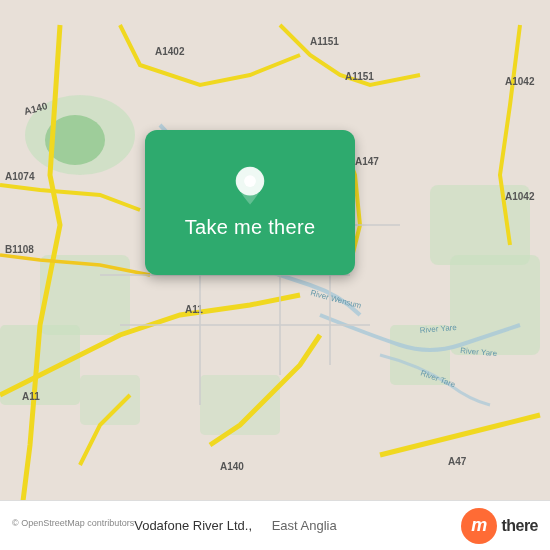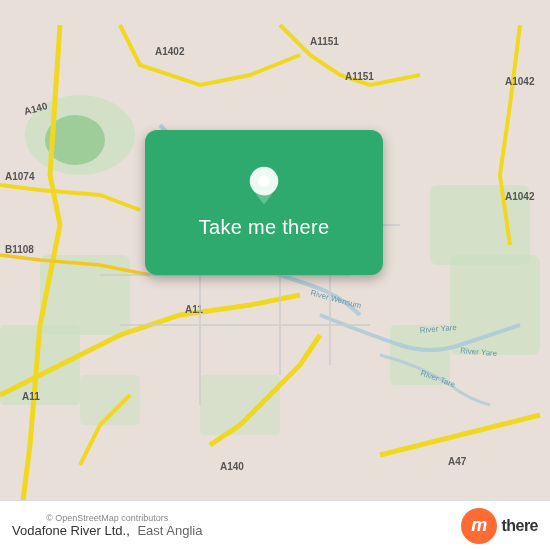--- a/index.html
+++ b/index.html
@@ -32,7 +32,7 @@
       position: absolute;
       top: 130px;
       left: 145px;
-      width: 238px;
+      width: 210px;
       height: 145px;
       background-color: #2eaa6e;
       border-radius: 12px;

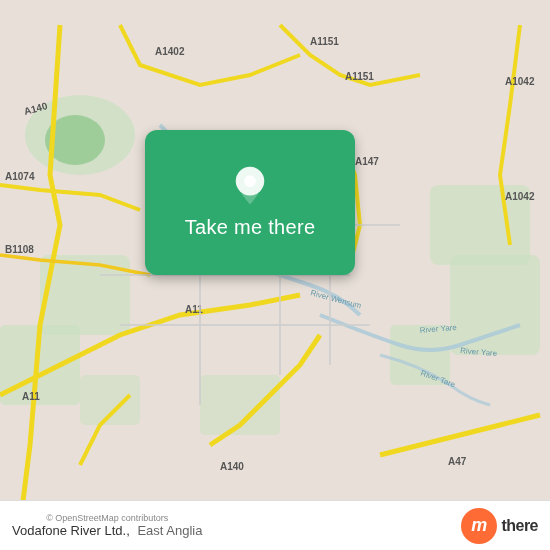--- a/index.html
+++ b/index.html
@@ -78,8 +78,7 @@
 
     #bottom-left {
       display: flex;
-      flex-direction: column;
-      align-items: center;
+      flex-direction: row;
     }
 
     #copyright-text {

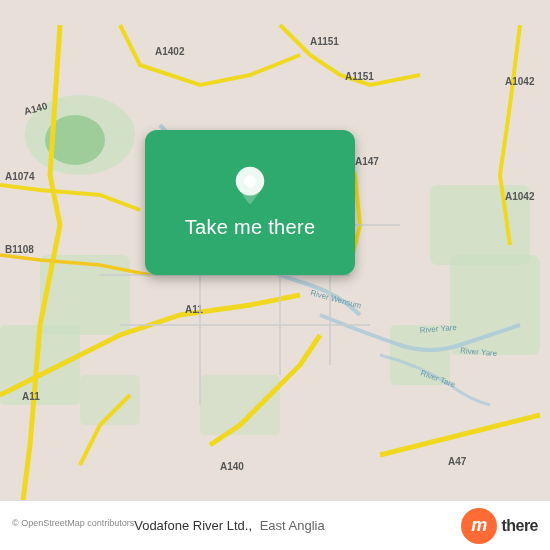--- a/index.html
+++ b/index.html
@@ -211,7 +211,7 @@
       <span id="copyright-text">© OpenStreetMap contributors</span>
       <span id="location-name">
         <span>Vodafone River Ltd.,</span>
-        <span style="color:#666; margin-left:4px;">East Anglia</span>
+        <span style="color:#666; margin-left:16px;">East Anglia</span>
       </span>
     </div>
 

